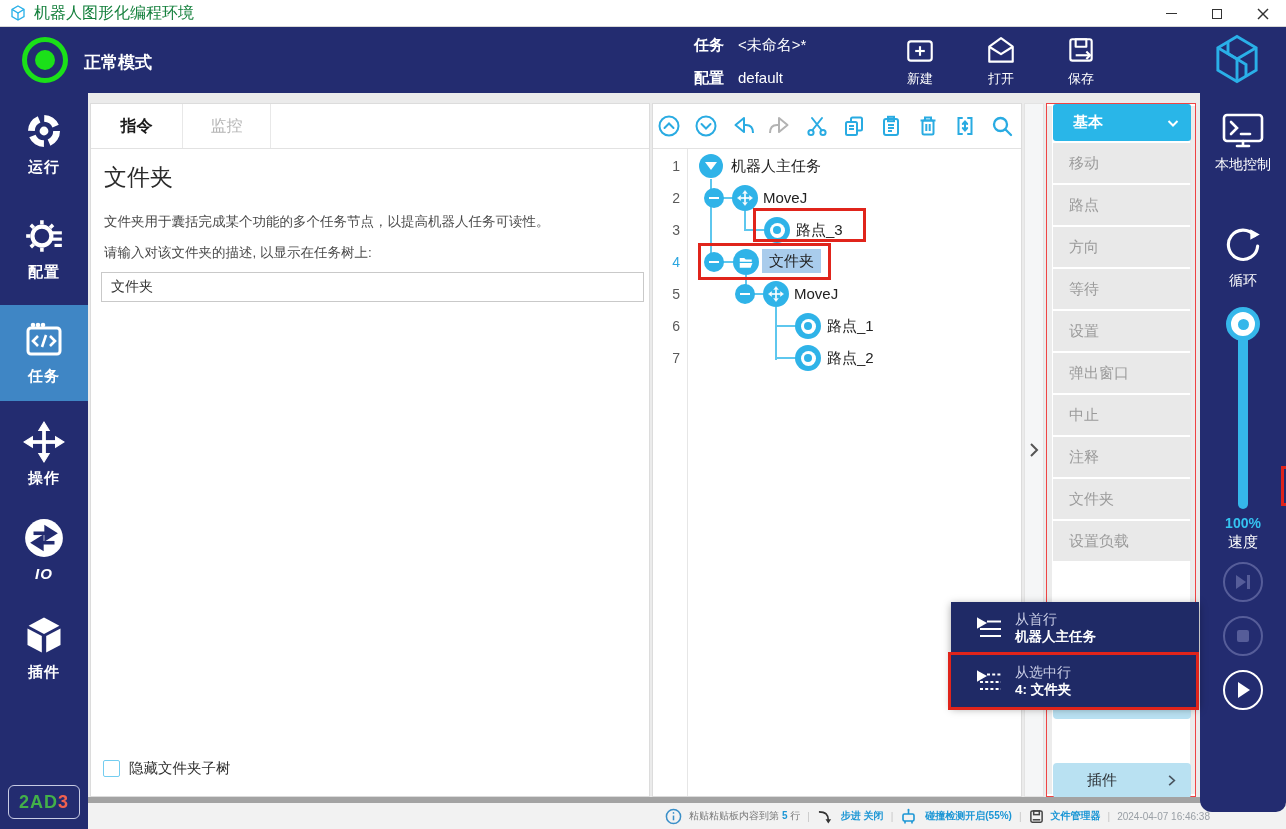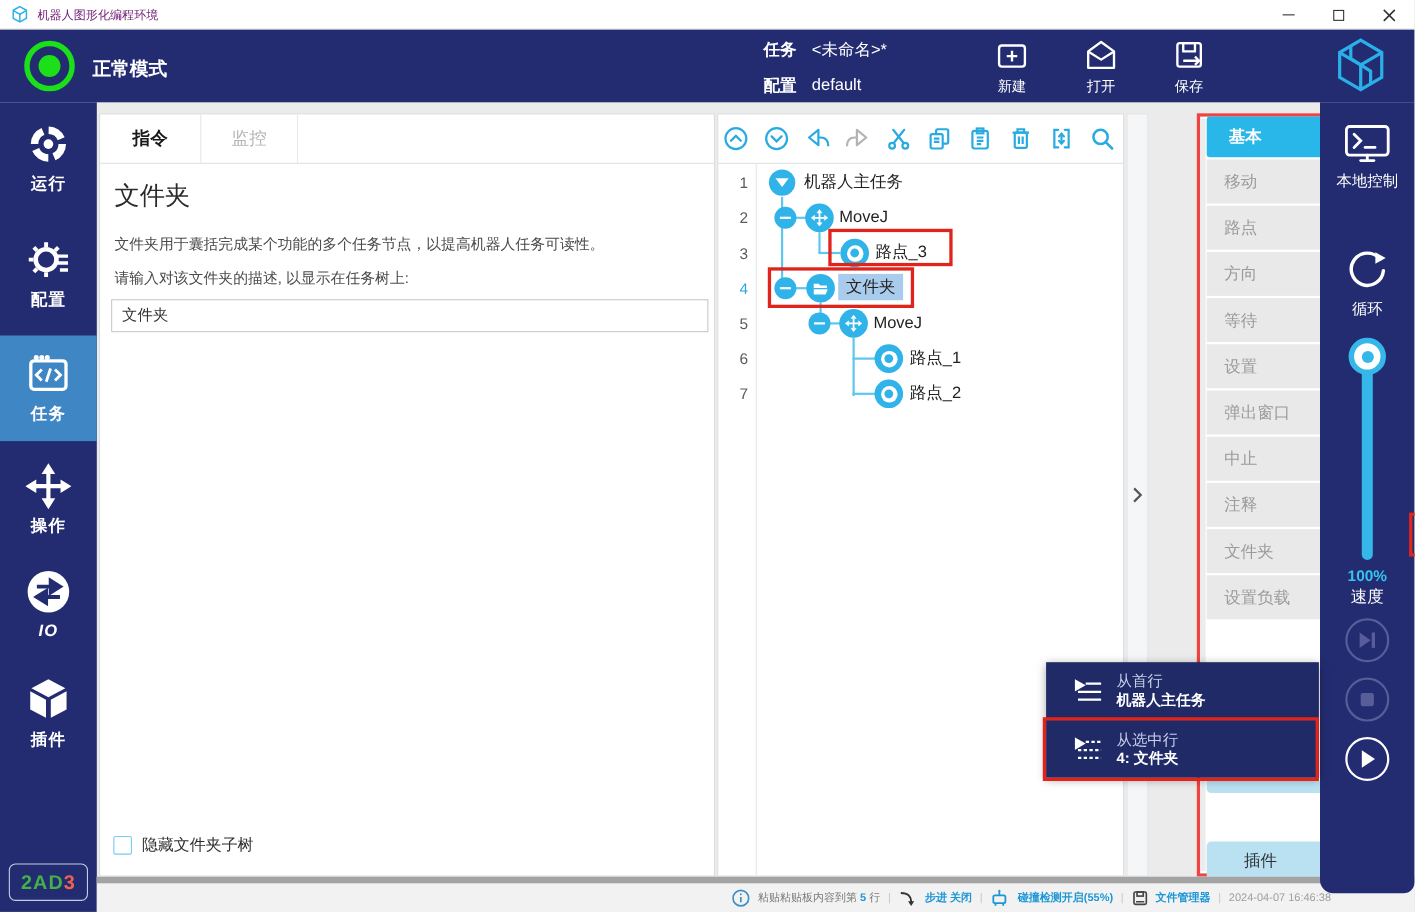--- a/index.html
+++ b/index.html
@@ -8,7 +8,7 @@
 
   
   #titlebar { position:absolute; left:0; top:0; width:1286px; height:27px; background:#ffffff; border-bottom:1px solid #d8d8d8; display:flex; align-items:center; }
-  #titlebar .app-title { font-size:11px; color:#701a75; margin-left:8px; }
+  #titlebar .app-title { font-size:16px; color:#15803d; margin-left:8px; }
   #titlebar .tb-icon { margin-left:10px; display:flex; }
   .win-controls { position:absolute; right:0; top:0; height:27px; display:flex; }
   .win-btn { width:46px; height:27px; display:flex; align-items:center; justify-content:center; cursor:default; }

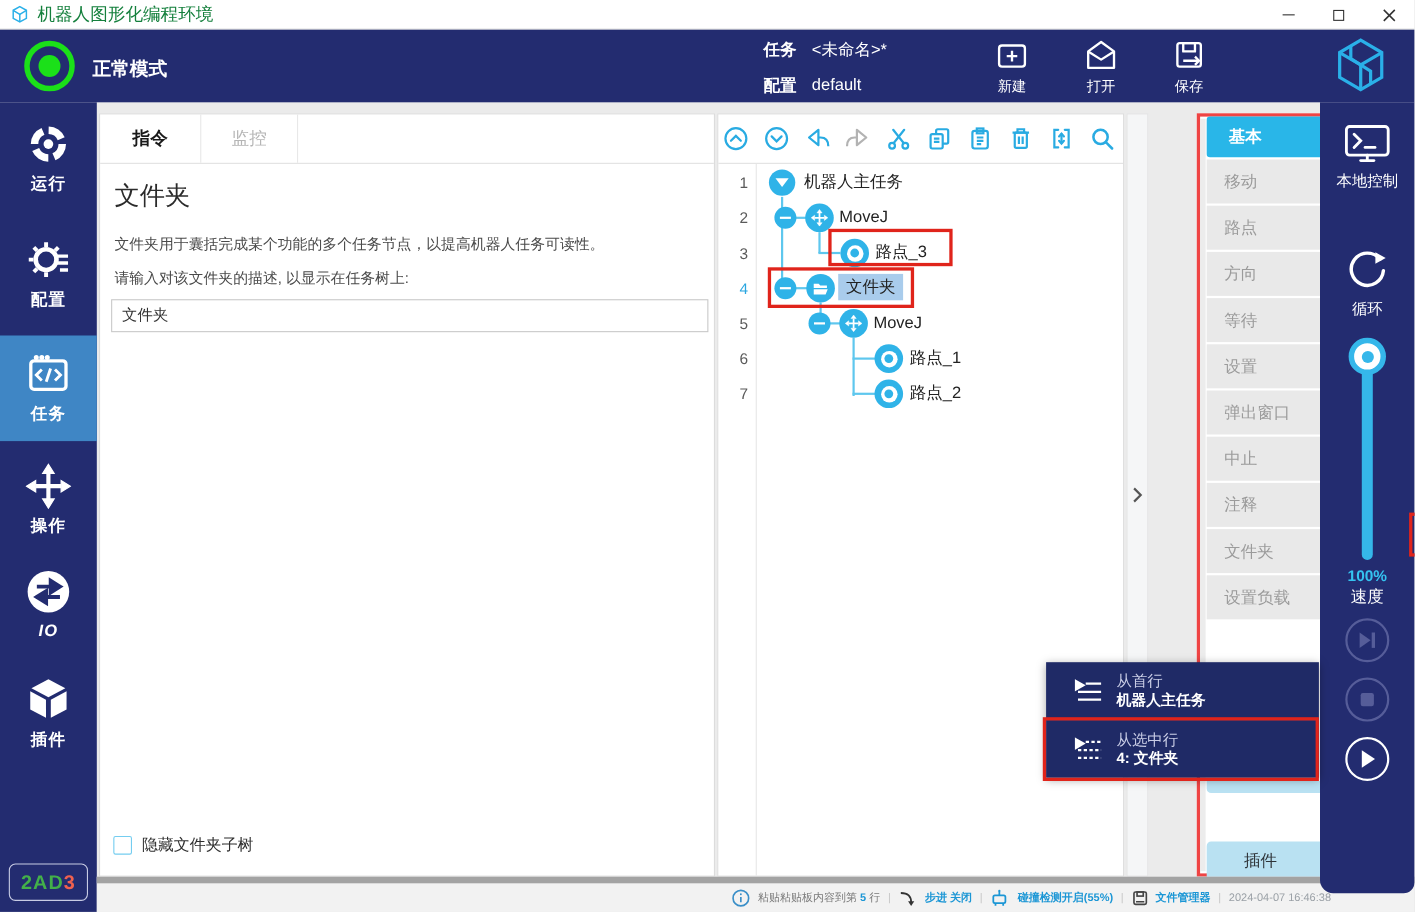--- a/index.html
+++ b/index.html
@@ -73,7 +73,7 @@
   #cstrip { position:absolute; left:1024px; top:103px; width:20px; height:694px; background:#f5f6f7; border:1px solid #e3e3e3; display:flex; align-items:center; justify-content:center; }
 
   
-  #cmdp { left:1088px; top:103px; width:150px; height:694px; border:3px solid #ef4444;text-align:right; }
+  #cmdp { left:1046px; top:103px; width:150px; height:694px; border:1px solid #ef4444;text-align:right; }
   .cmd-track { position:absolute; top:2px; bottom:2px; width:5px; background:#ececec; }
   #cmd-head { position:absolute; left:6px; top:0; width:138px; height:37px; background:#29b6e8; border-radius:3px; color:#fff; font-size:15px; font-weight:bold; display:flex; align-items:center; padding-left:20px; cursor:pointer; }
   #cmd-head svg { position:absolute; right:10px; }

